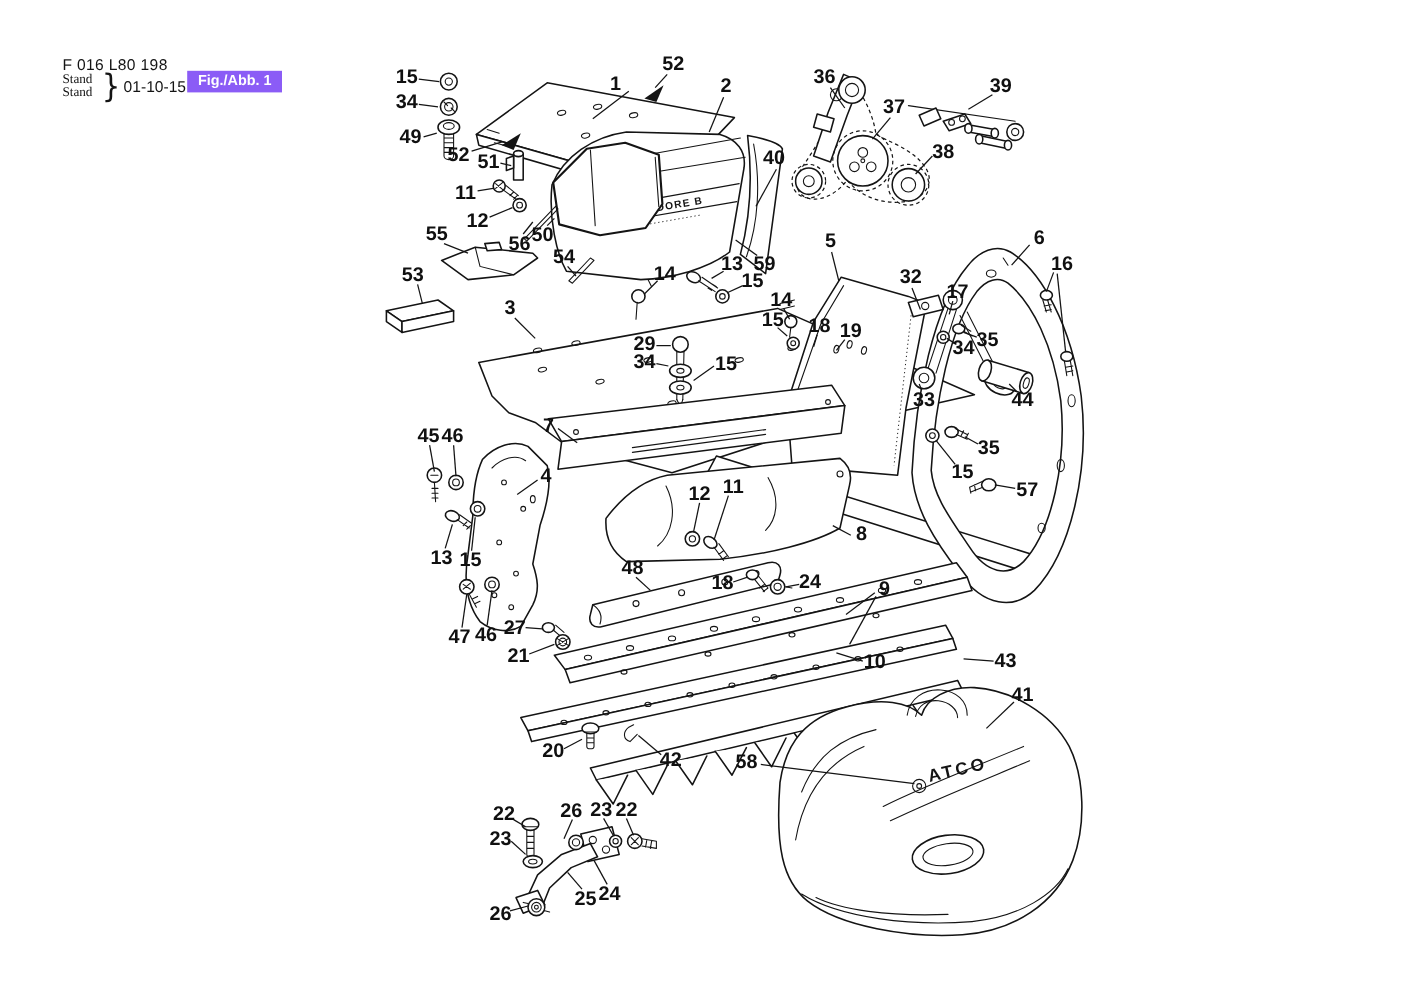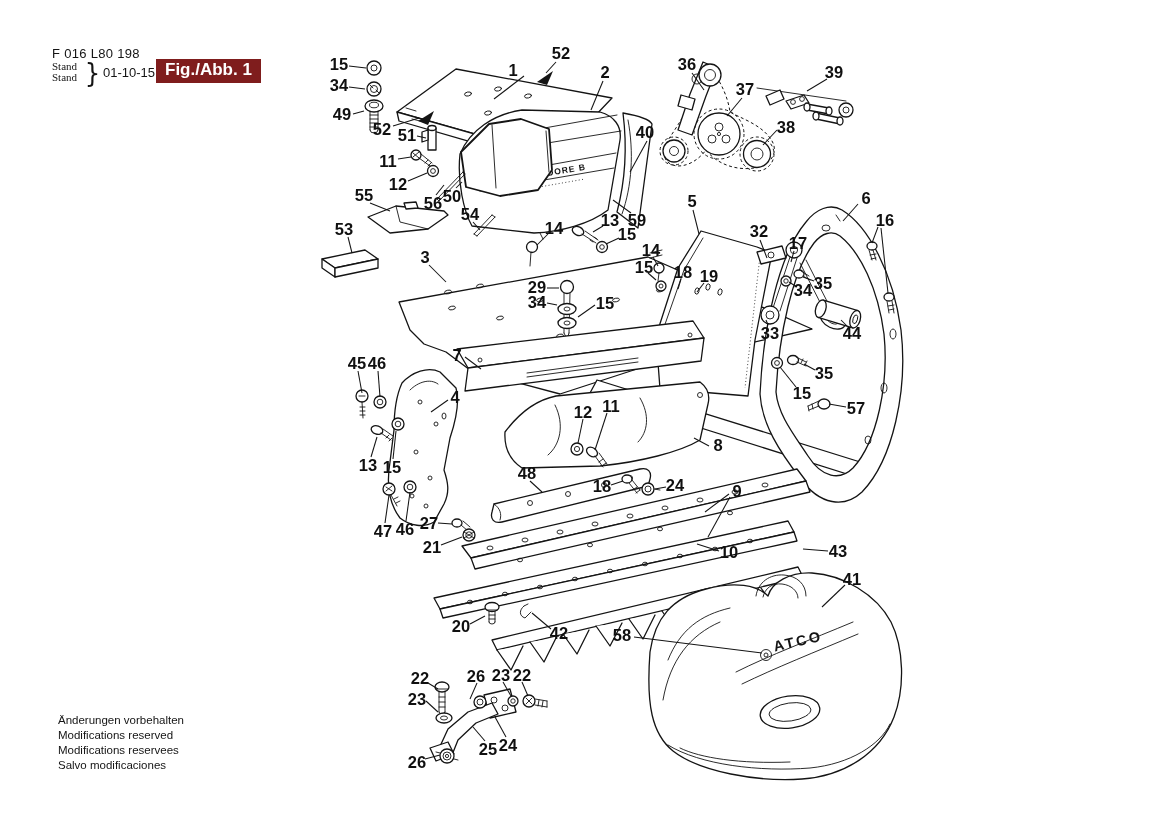--- a/index.html
+++ b/index.html
@@ -14,8 +14,8 @@
   .hdr-brace{position:absolute;left:84px;top:57px;font-size:27px;font-weight:400;
              font-family:"DejaVu Sans",sans-serif;transform:scaleX(.9);}
   .hdr-date{position:absolute;left:103px;top:65px;font-size:13px;}
-  .hdr-fig{position:absolute;left:156px;top:59px;background:#7f1d1d;color:#fff;
-           font-size:17px;font-weight:bold;padding:1px 9px 3px 9px;}
+  .hdr-fig{position:absolute;left:156px;top:59px;background:#8b5cf6;color:#fff;
+           font-size:12px;font-weight:bold;padding:1px 9px 3px 9px;}
 
   
   .footer{position:absolute;left:58px;top:713px;font-size:11.5px;line-height:15px;}

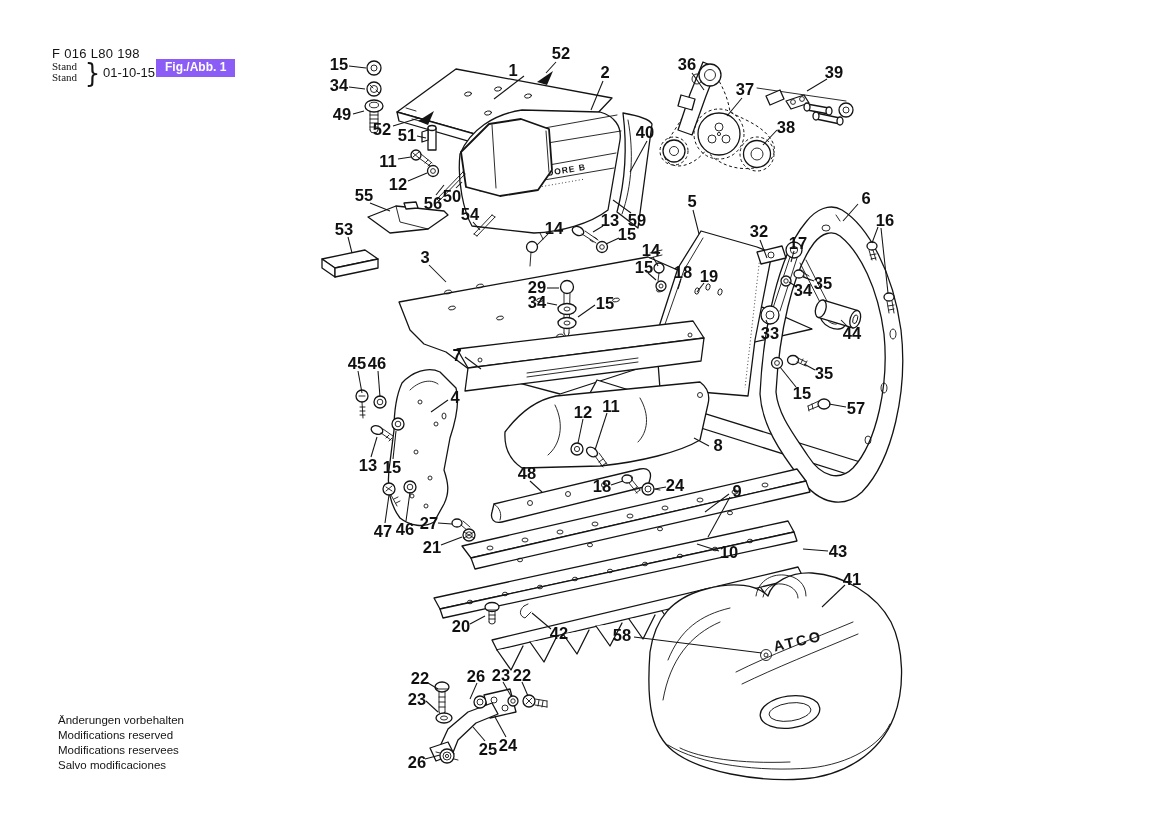--- a/index.html
+++ b/index.html
@@ -672,12 +672,6 @@
       </g>
   </svg>
 
-  <div class="footer">
-    <div>Änderungen vorbehalten</div>
-    <div>Modifications reserved</div>
-    <div>Modifications reservees</div>
-    <div>Salvo modificaciones</div>
-  </div>
 </div>
 
 </body></html>

